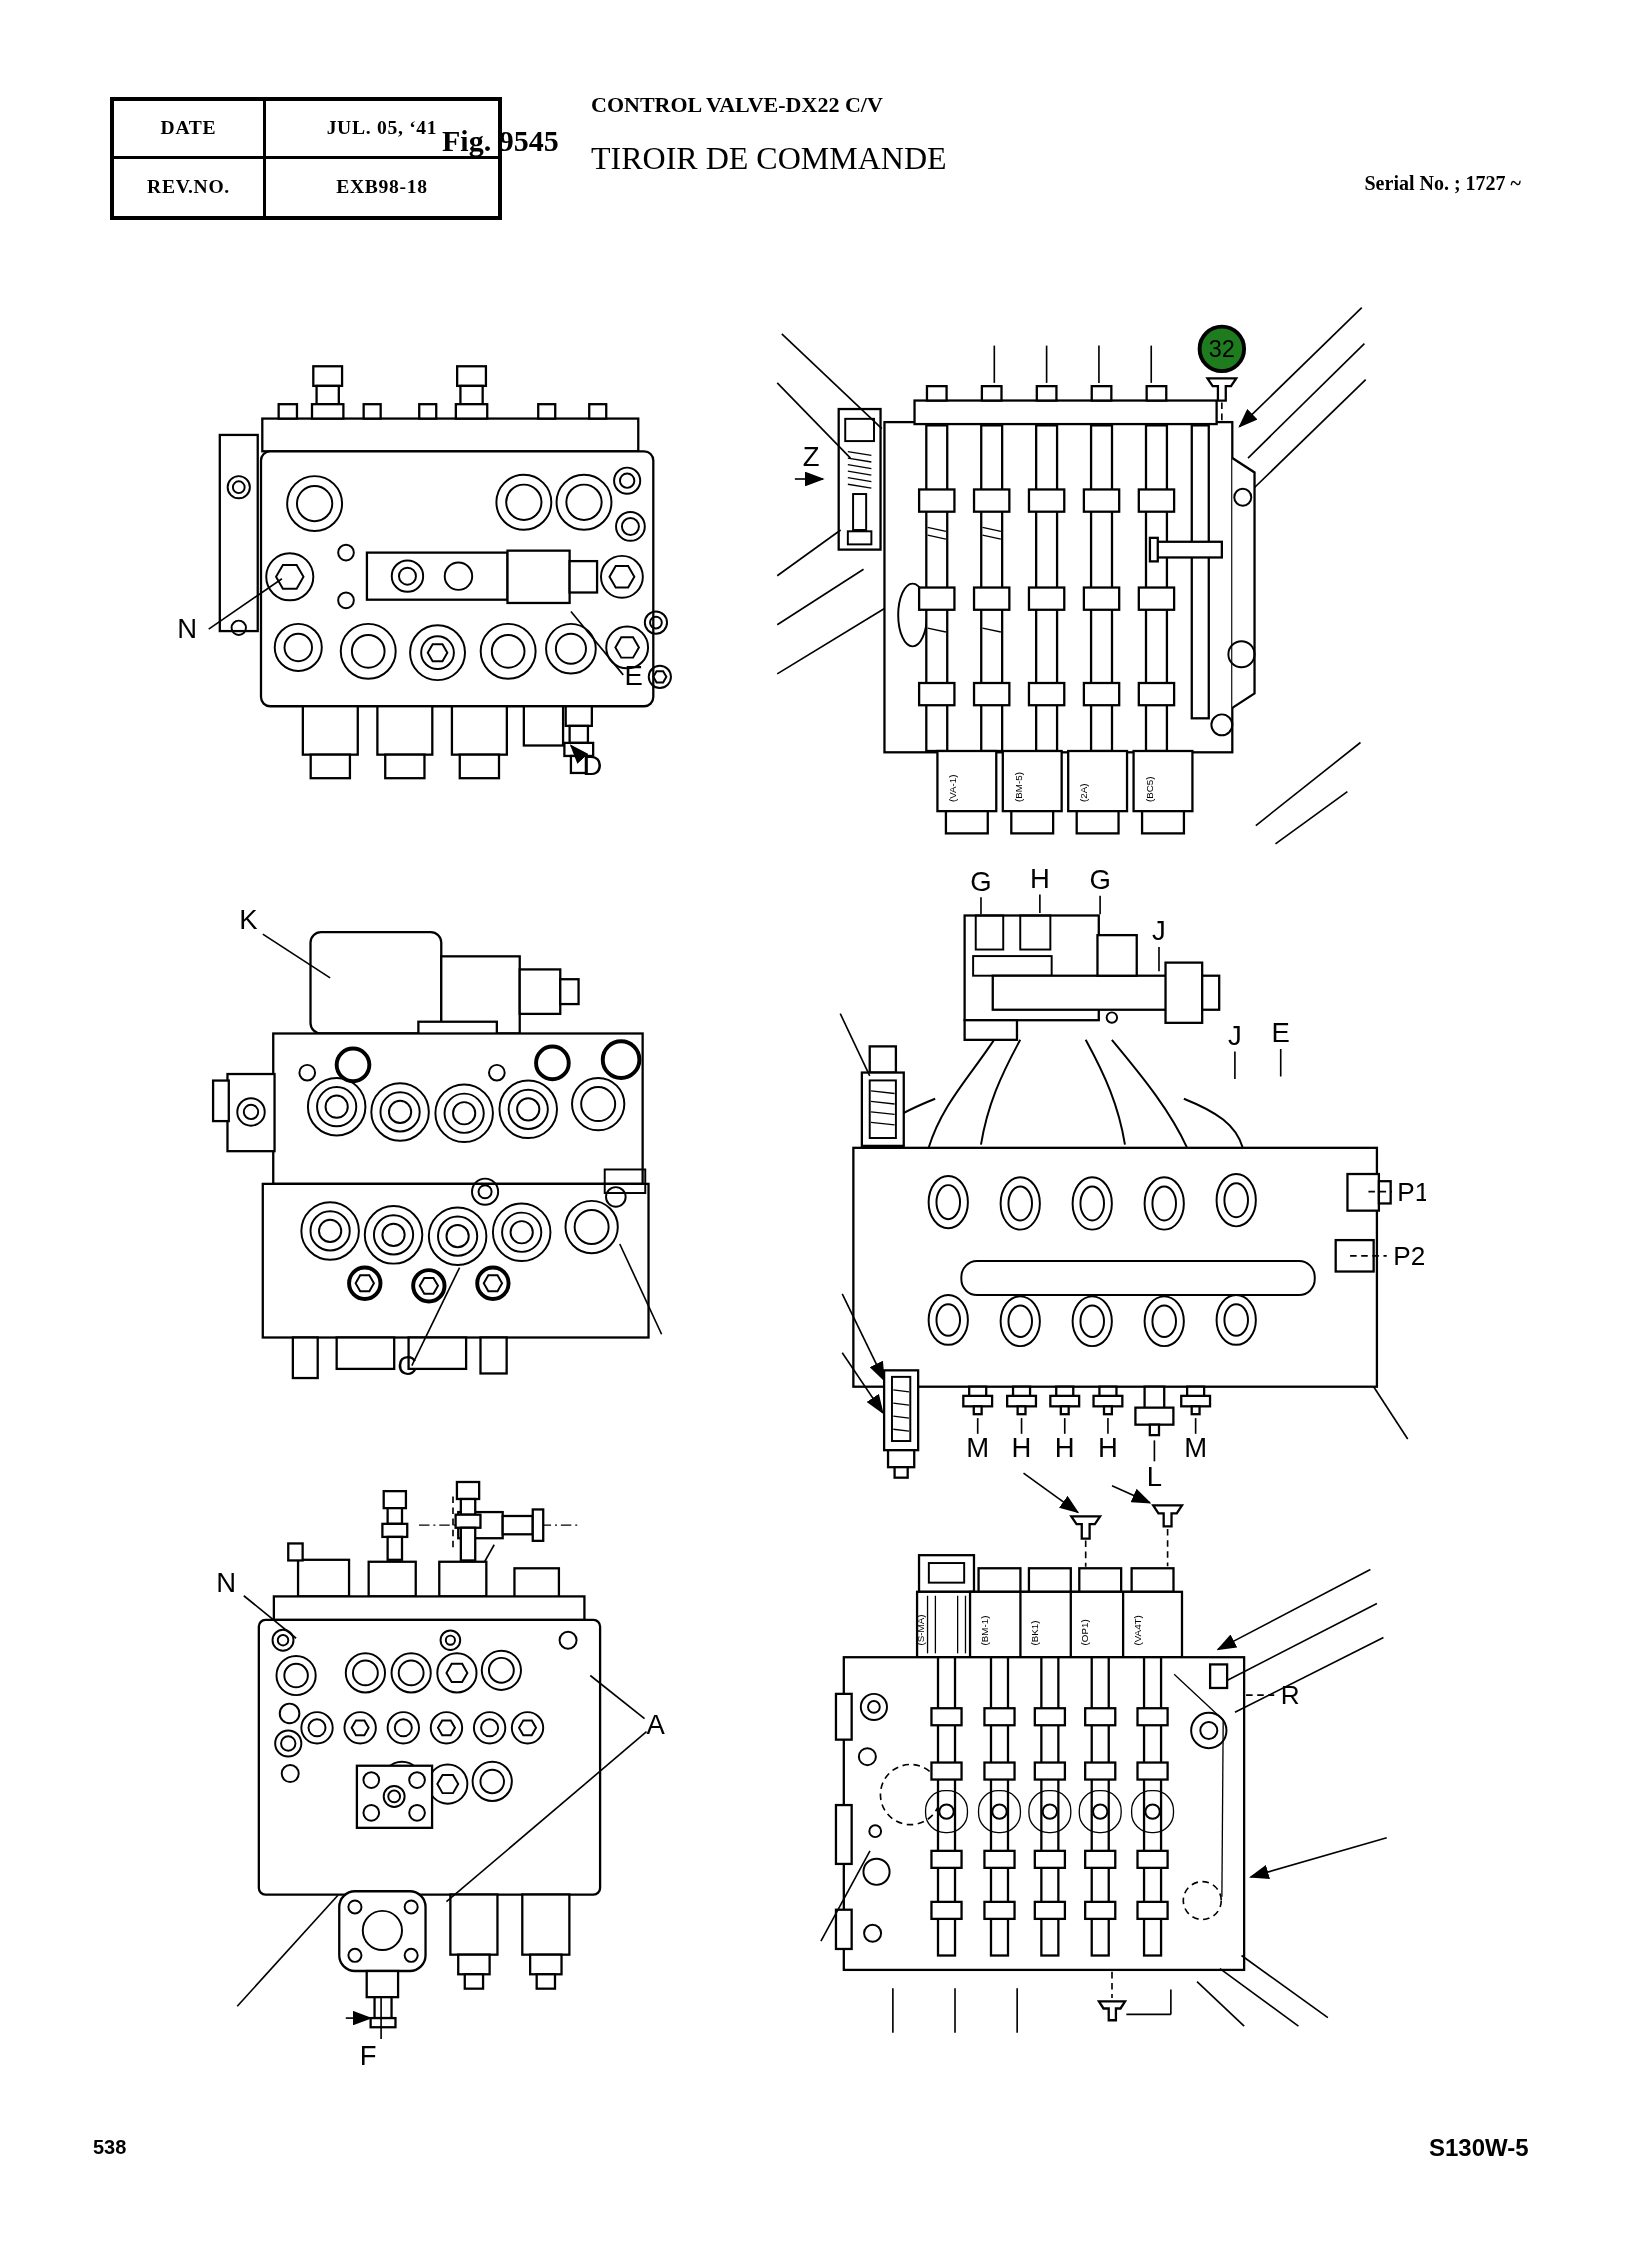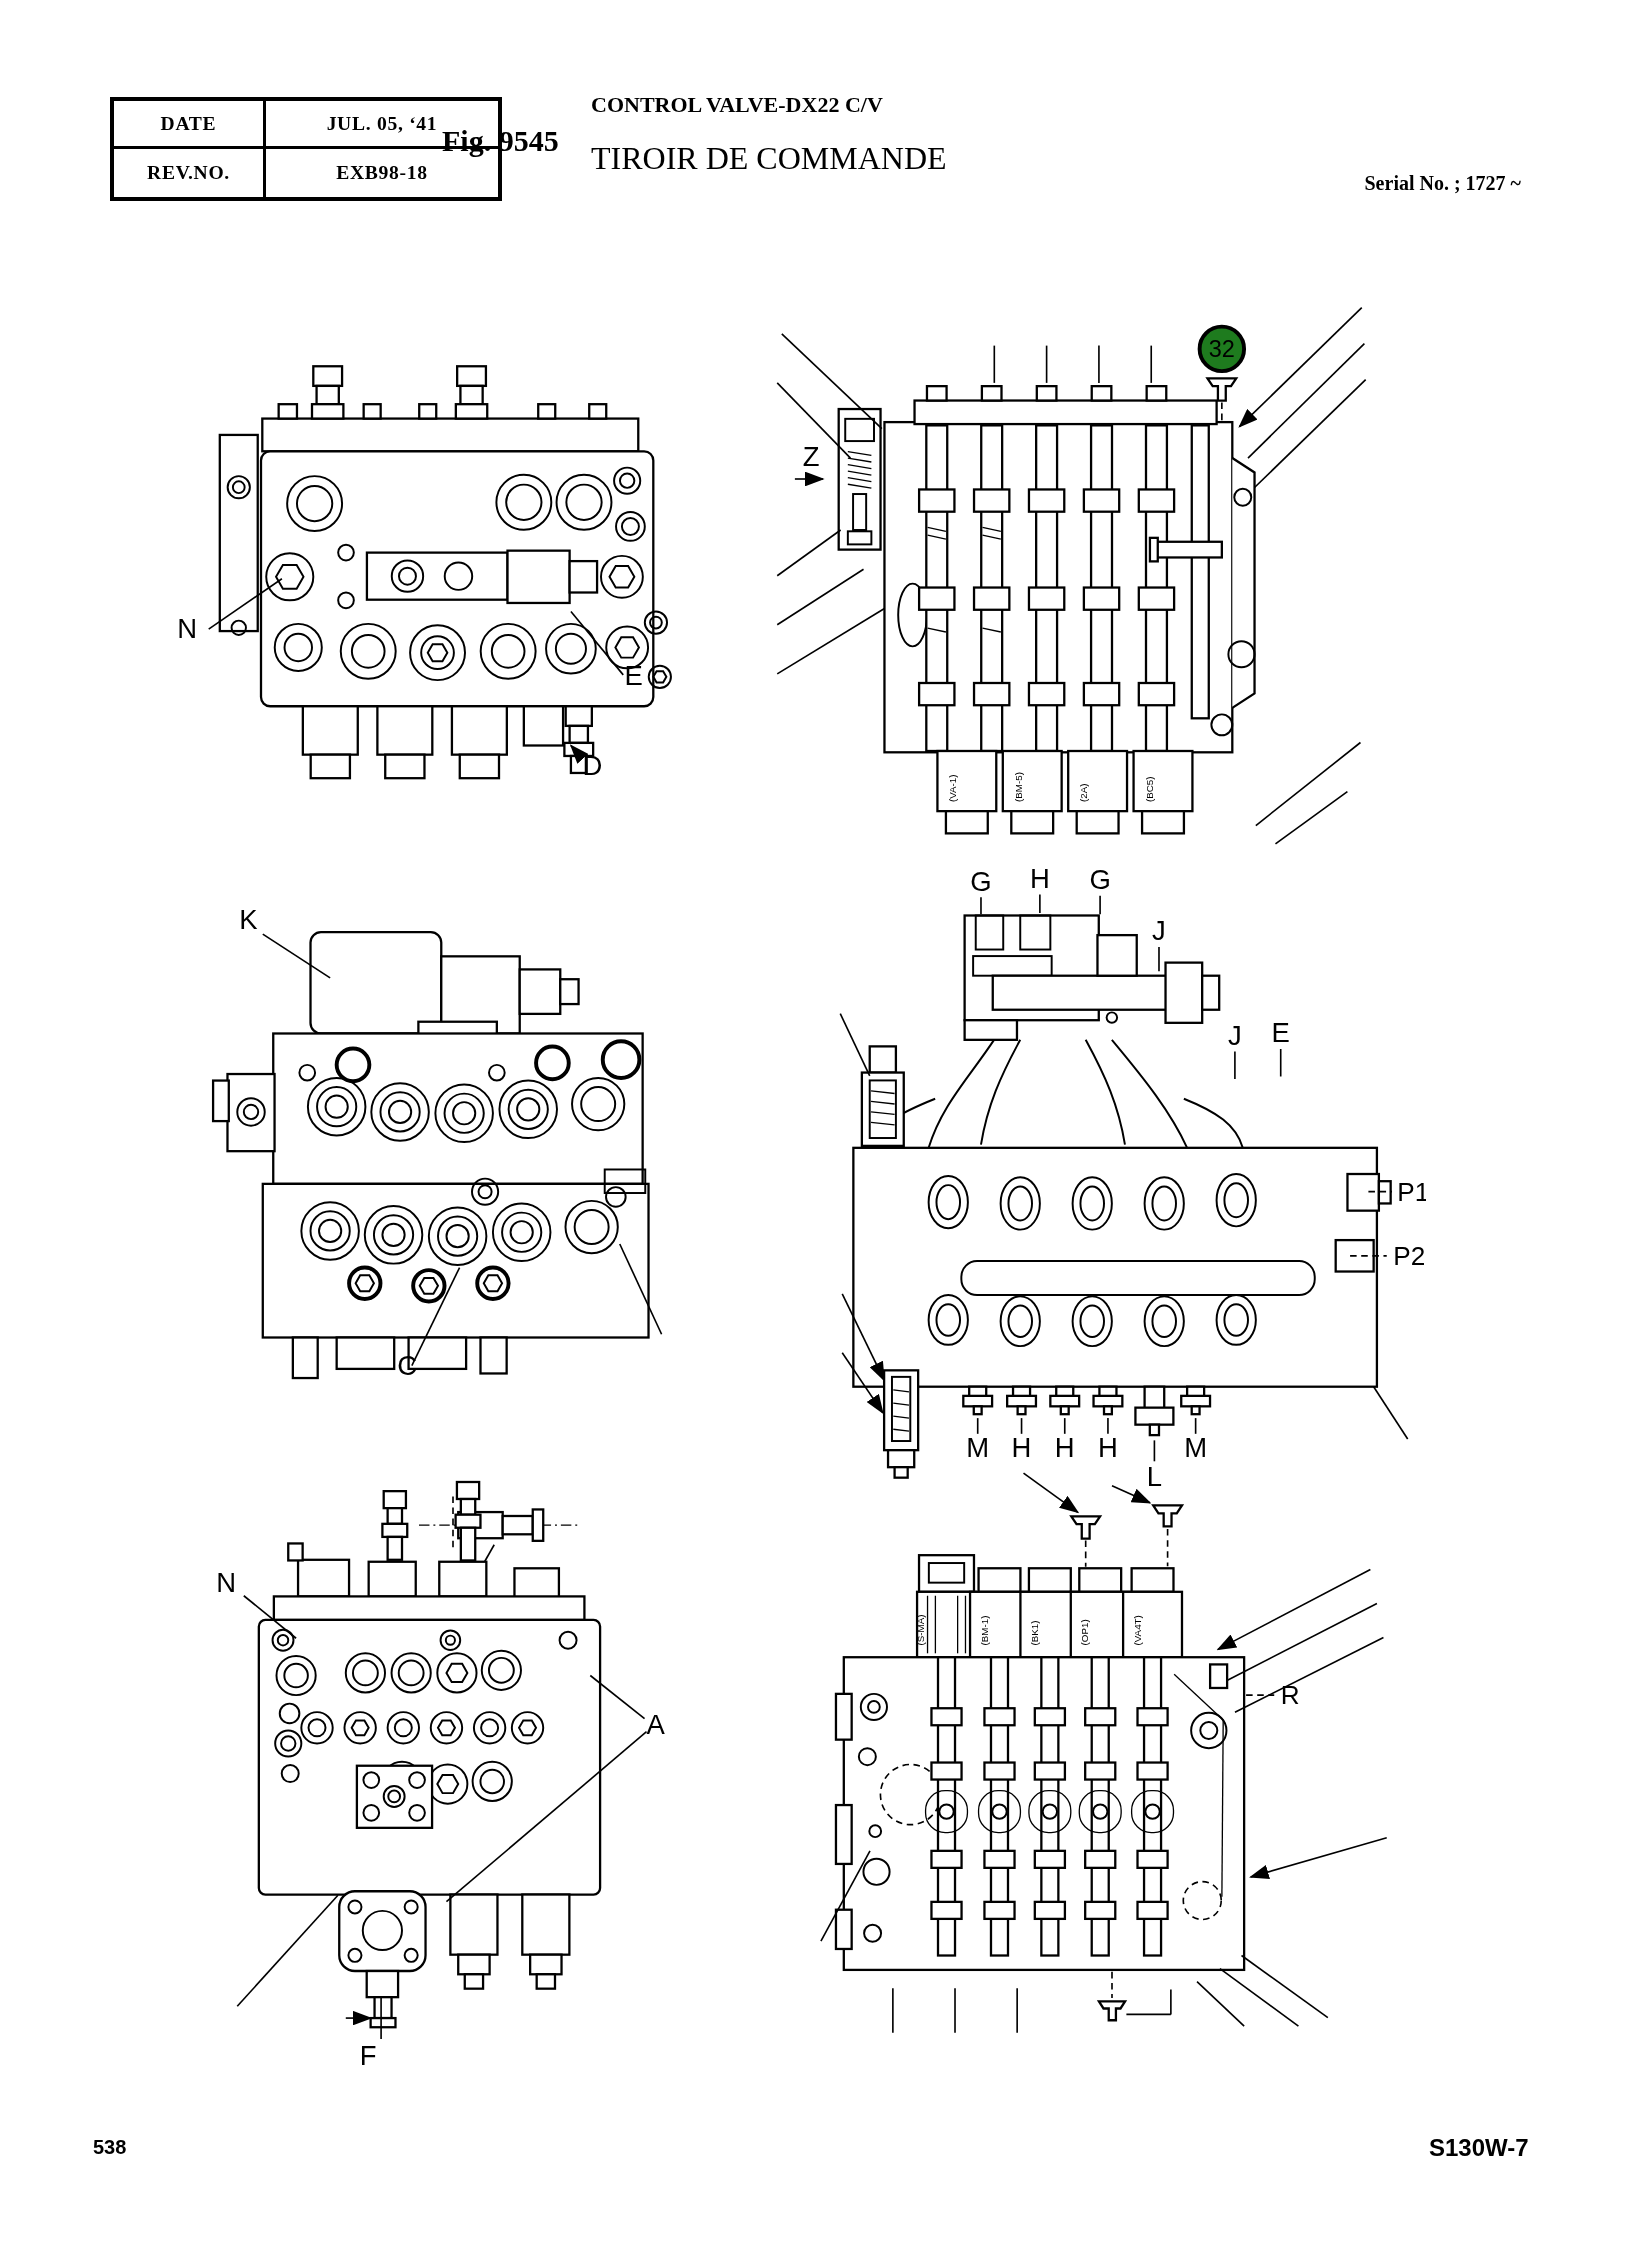--- a/index.html
+++ b/index.html
@@ -10,7 +10,7 @@
   .abs{position:absolute;}
   
   #revtable{
-    left:110px;top:97px;width:392px;height:104px;border:4.6px solid #000;
+    left:110px;top:97px;width:392px;height:123px;border:4.6px solid #000;
     box-sizing:border-box;display:grid;grid-template-columns:152px 1fr;grid-template-rows:1fr 1fr;
     background:#fff;
   }

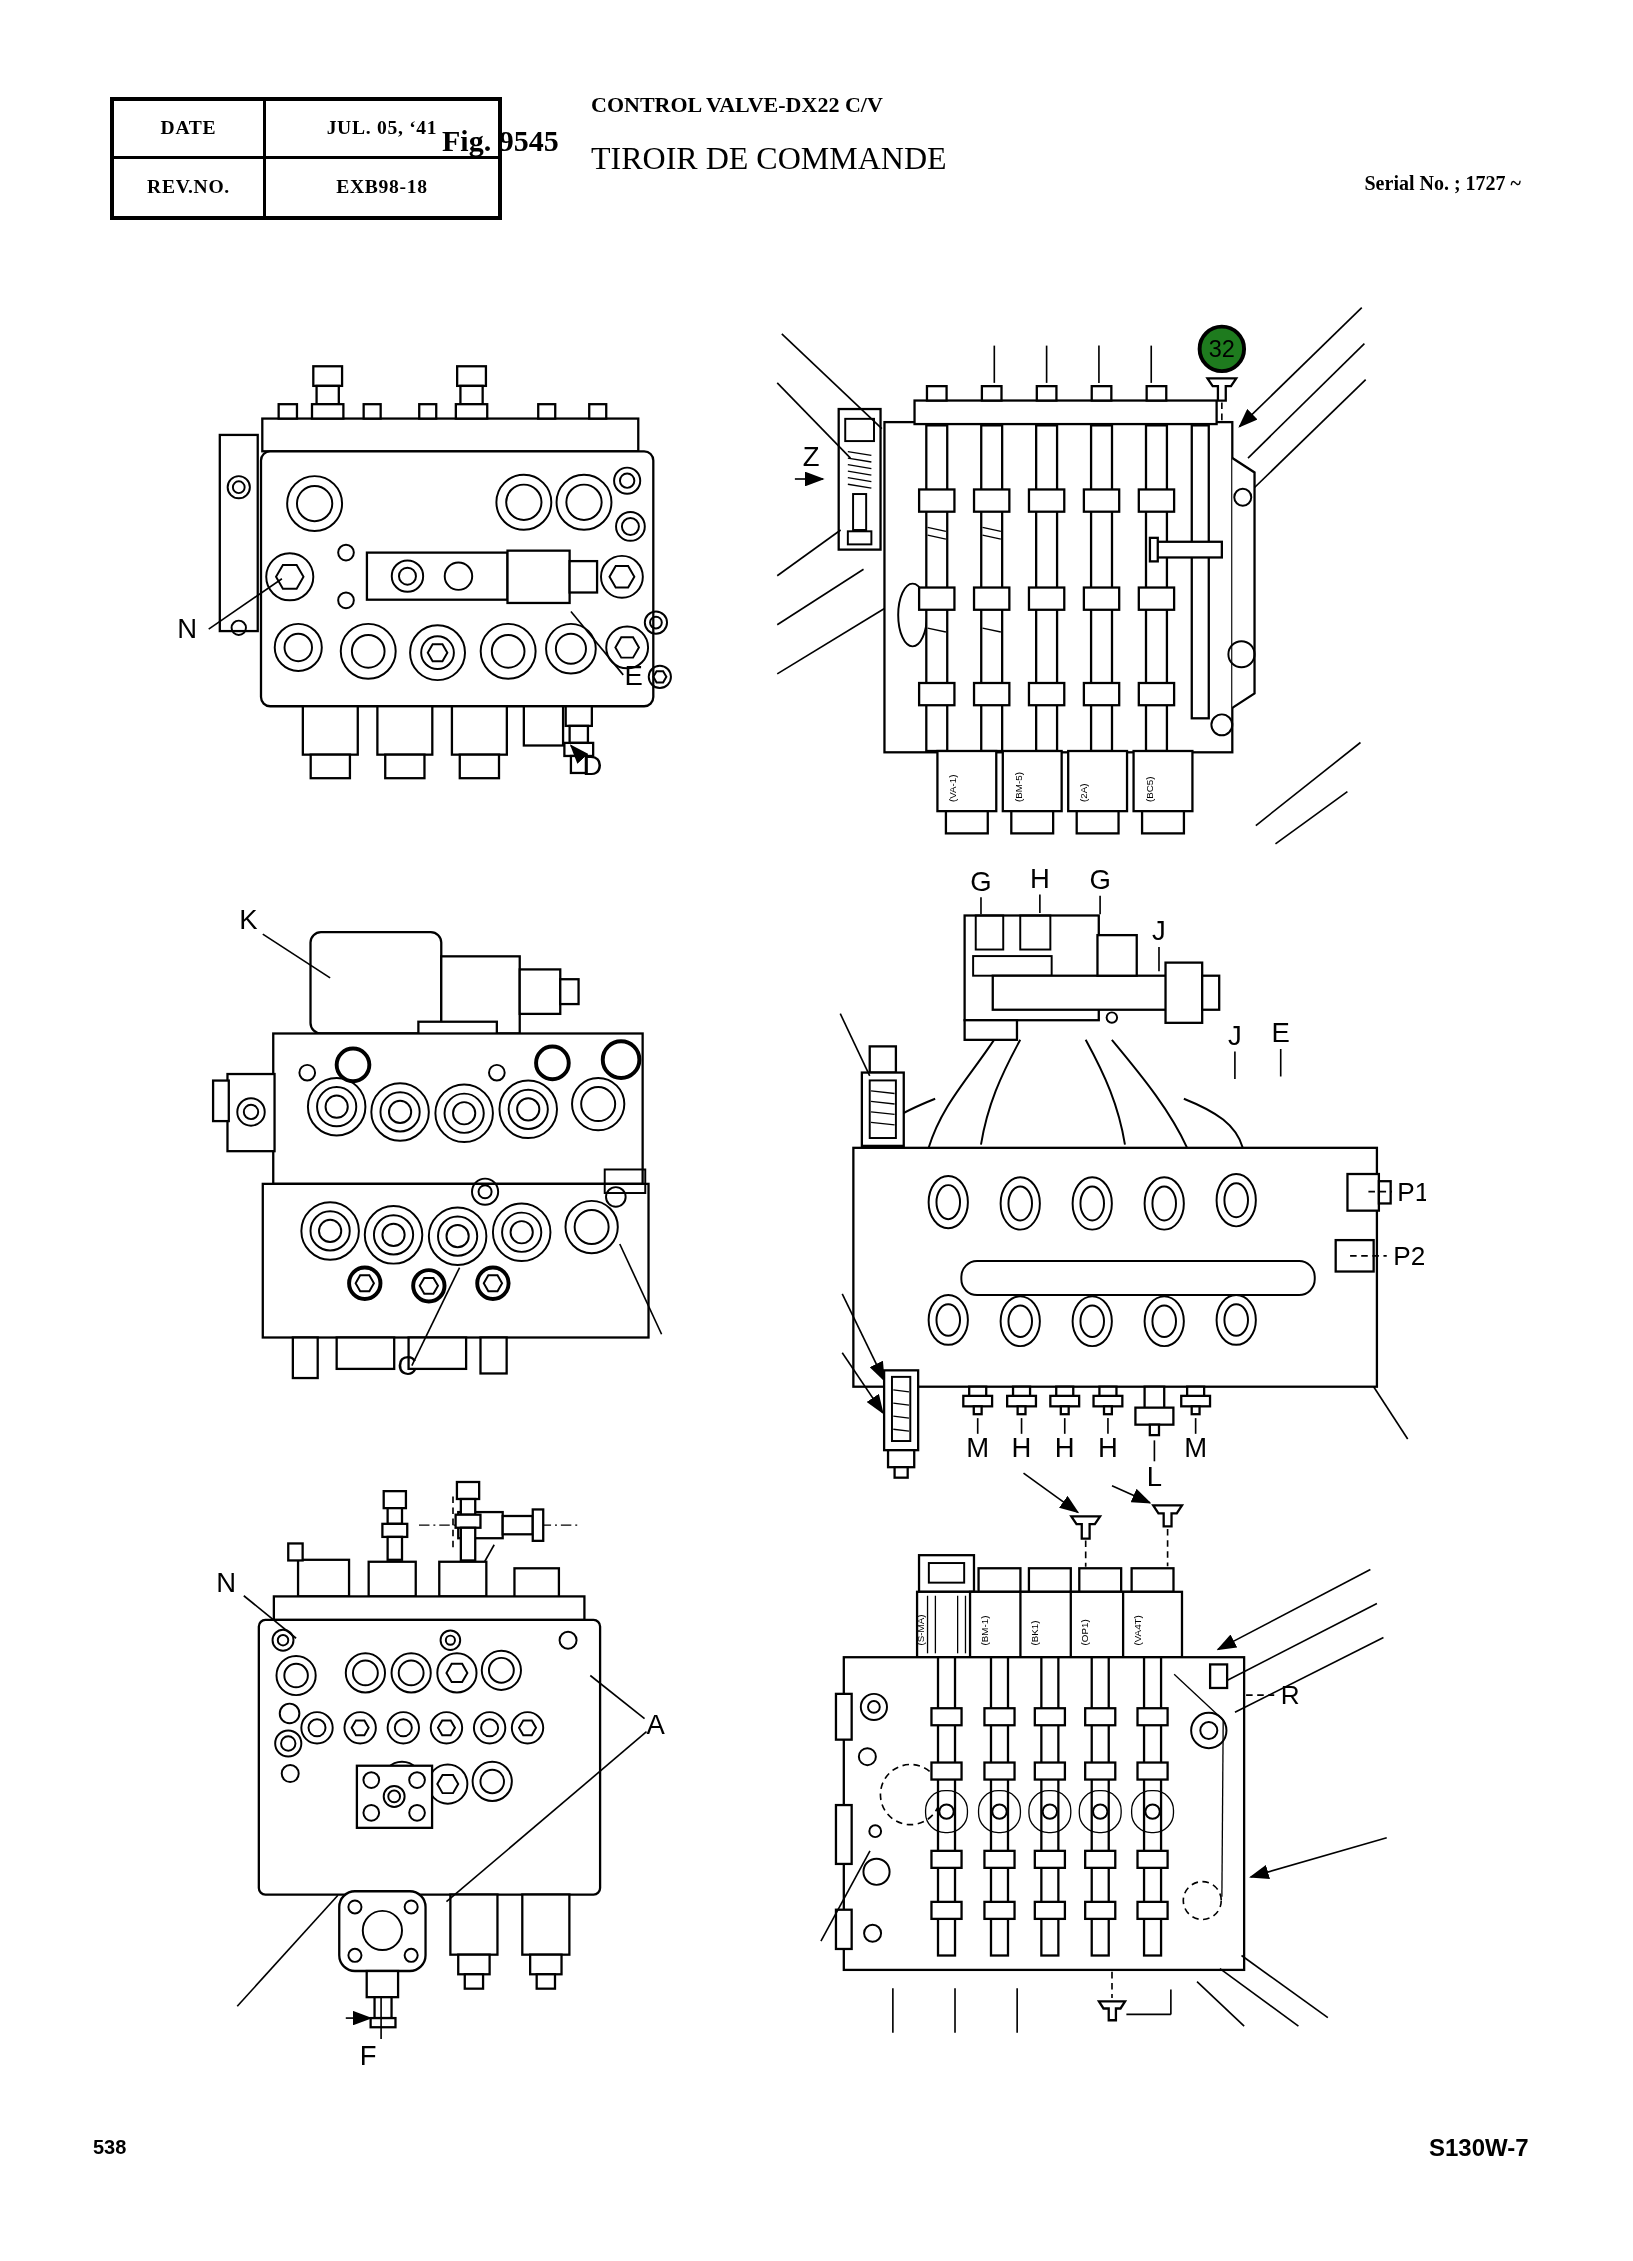--- a/index.html
+++ b/index.html
@@ -684,7 +684,7 @@
 </svg>
 
 <div class="abs pageno">538</div>
-<div class="abs doccode">S130W-7</div>
+<div class="abs doccode">S130W-5</div>
 
 
 </body></html>

